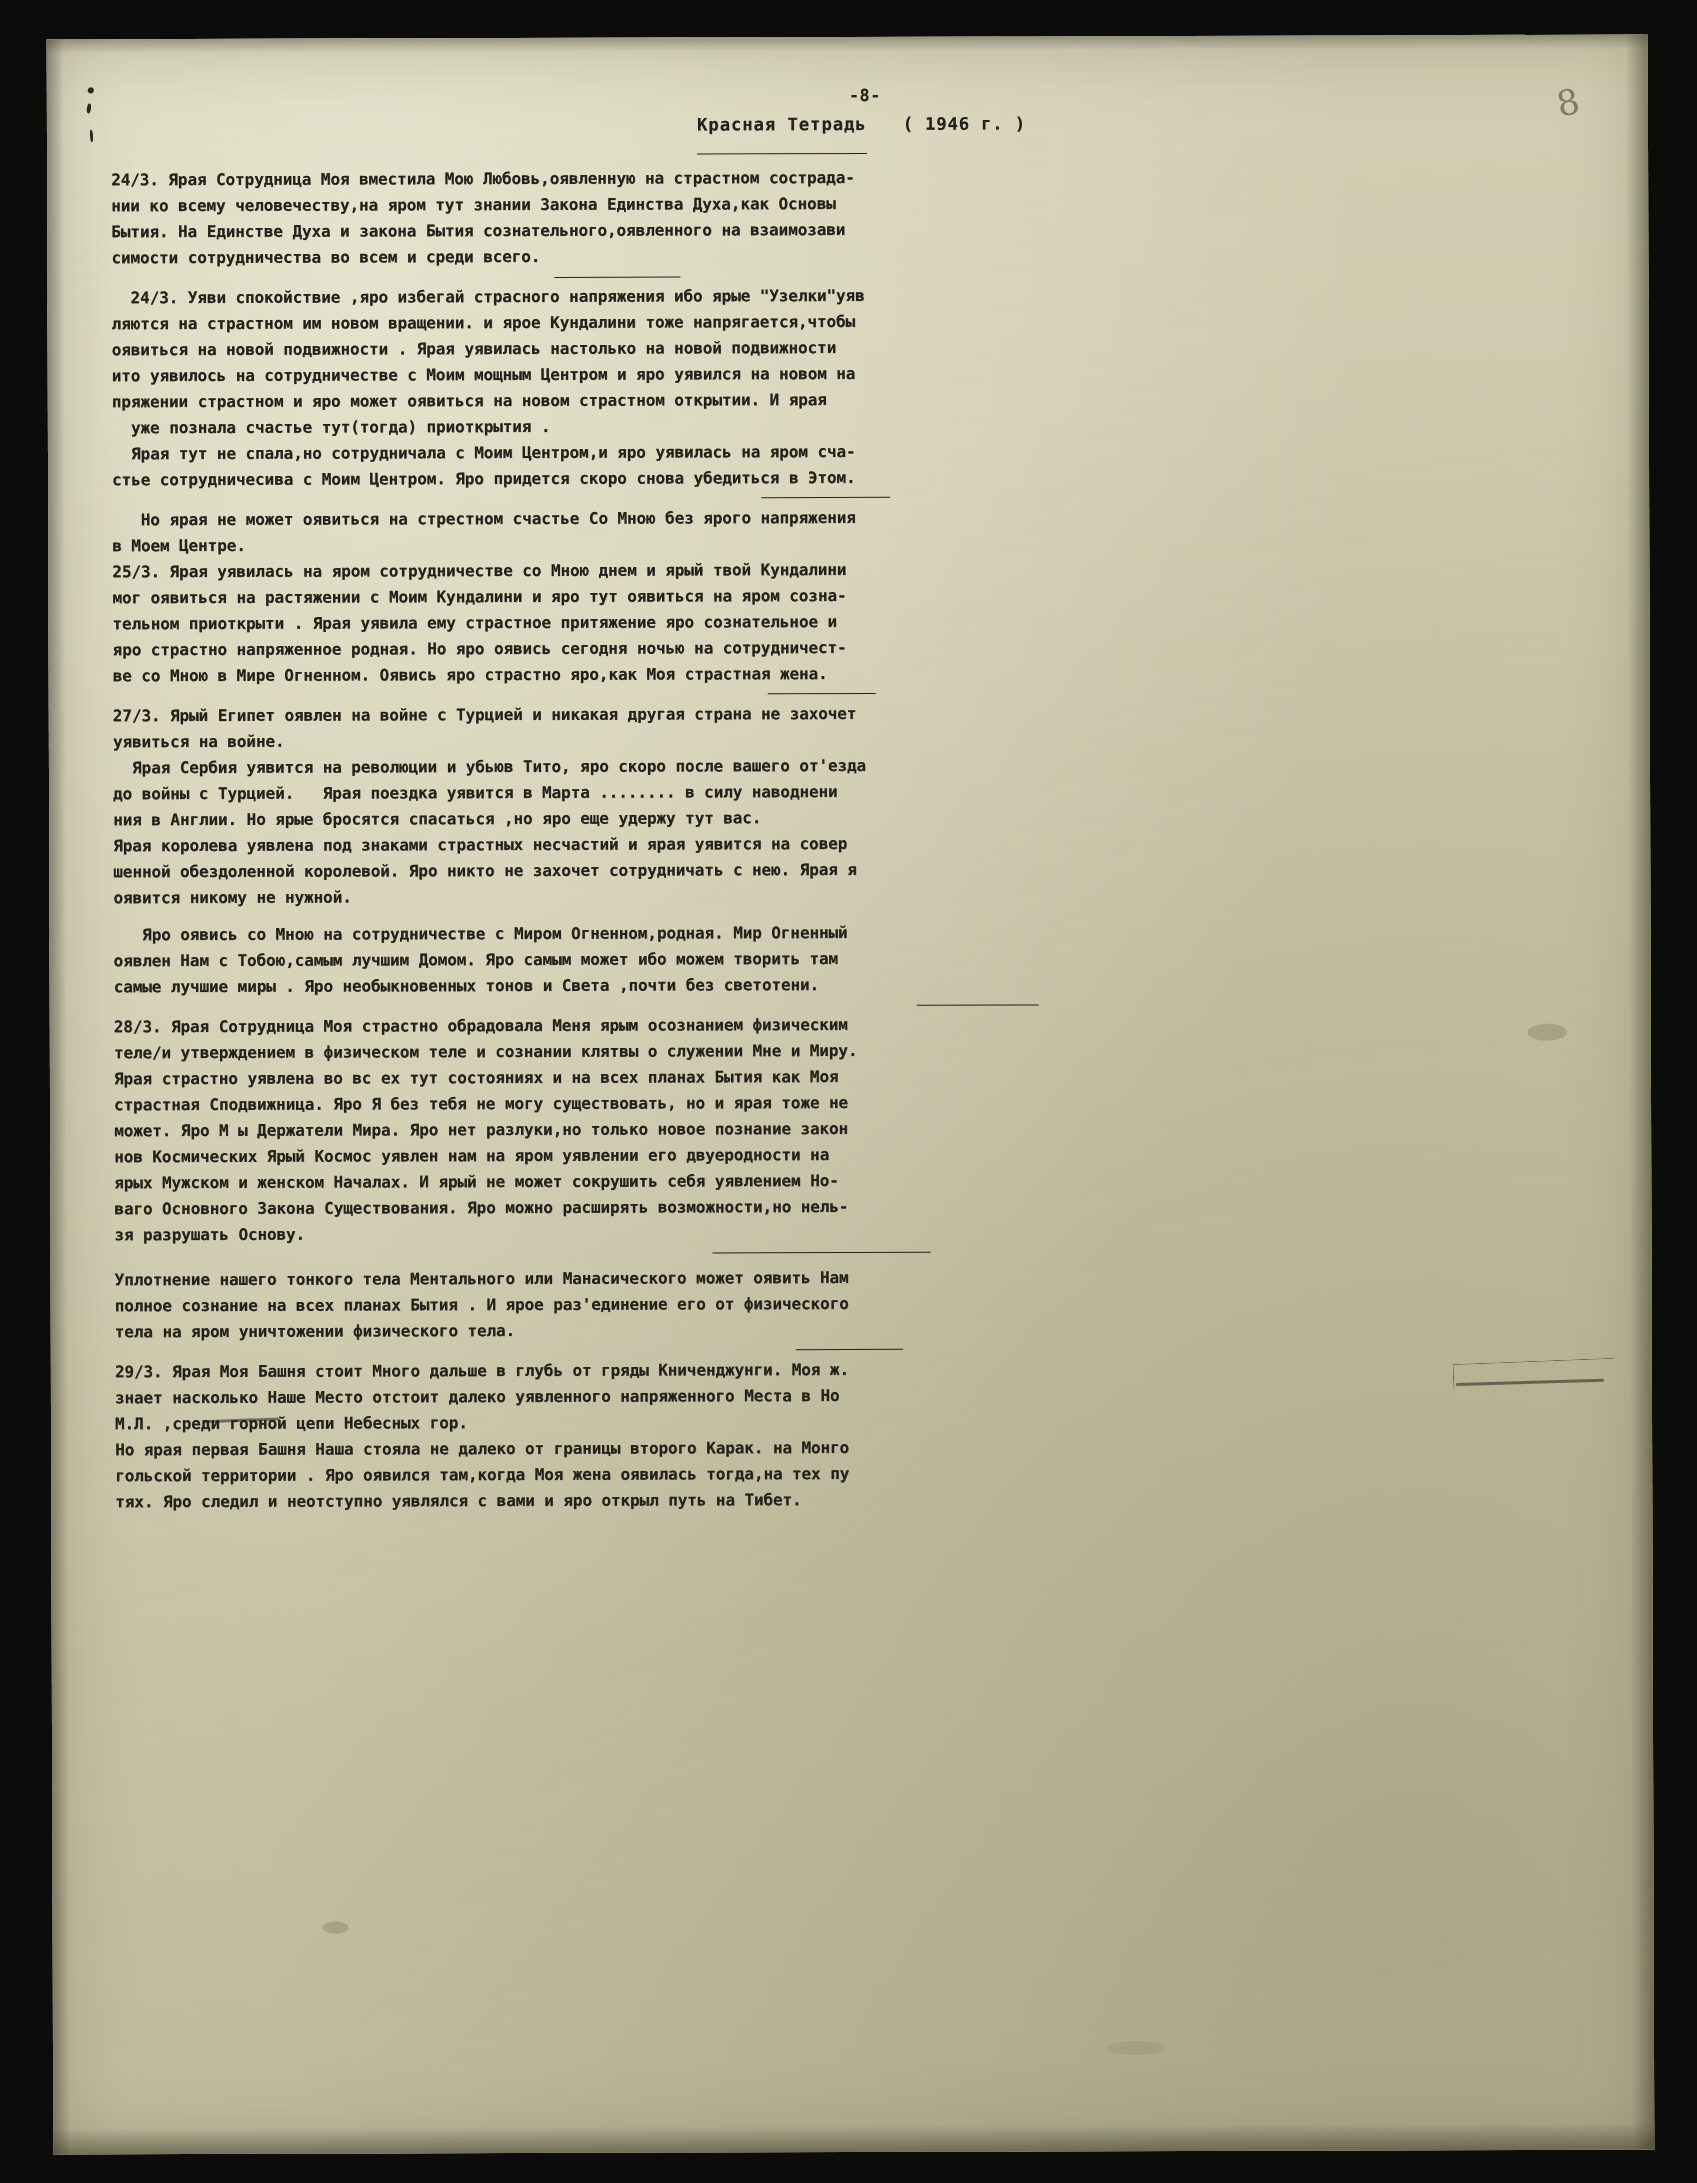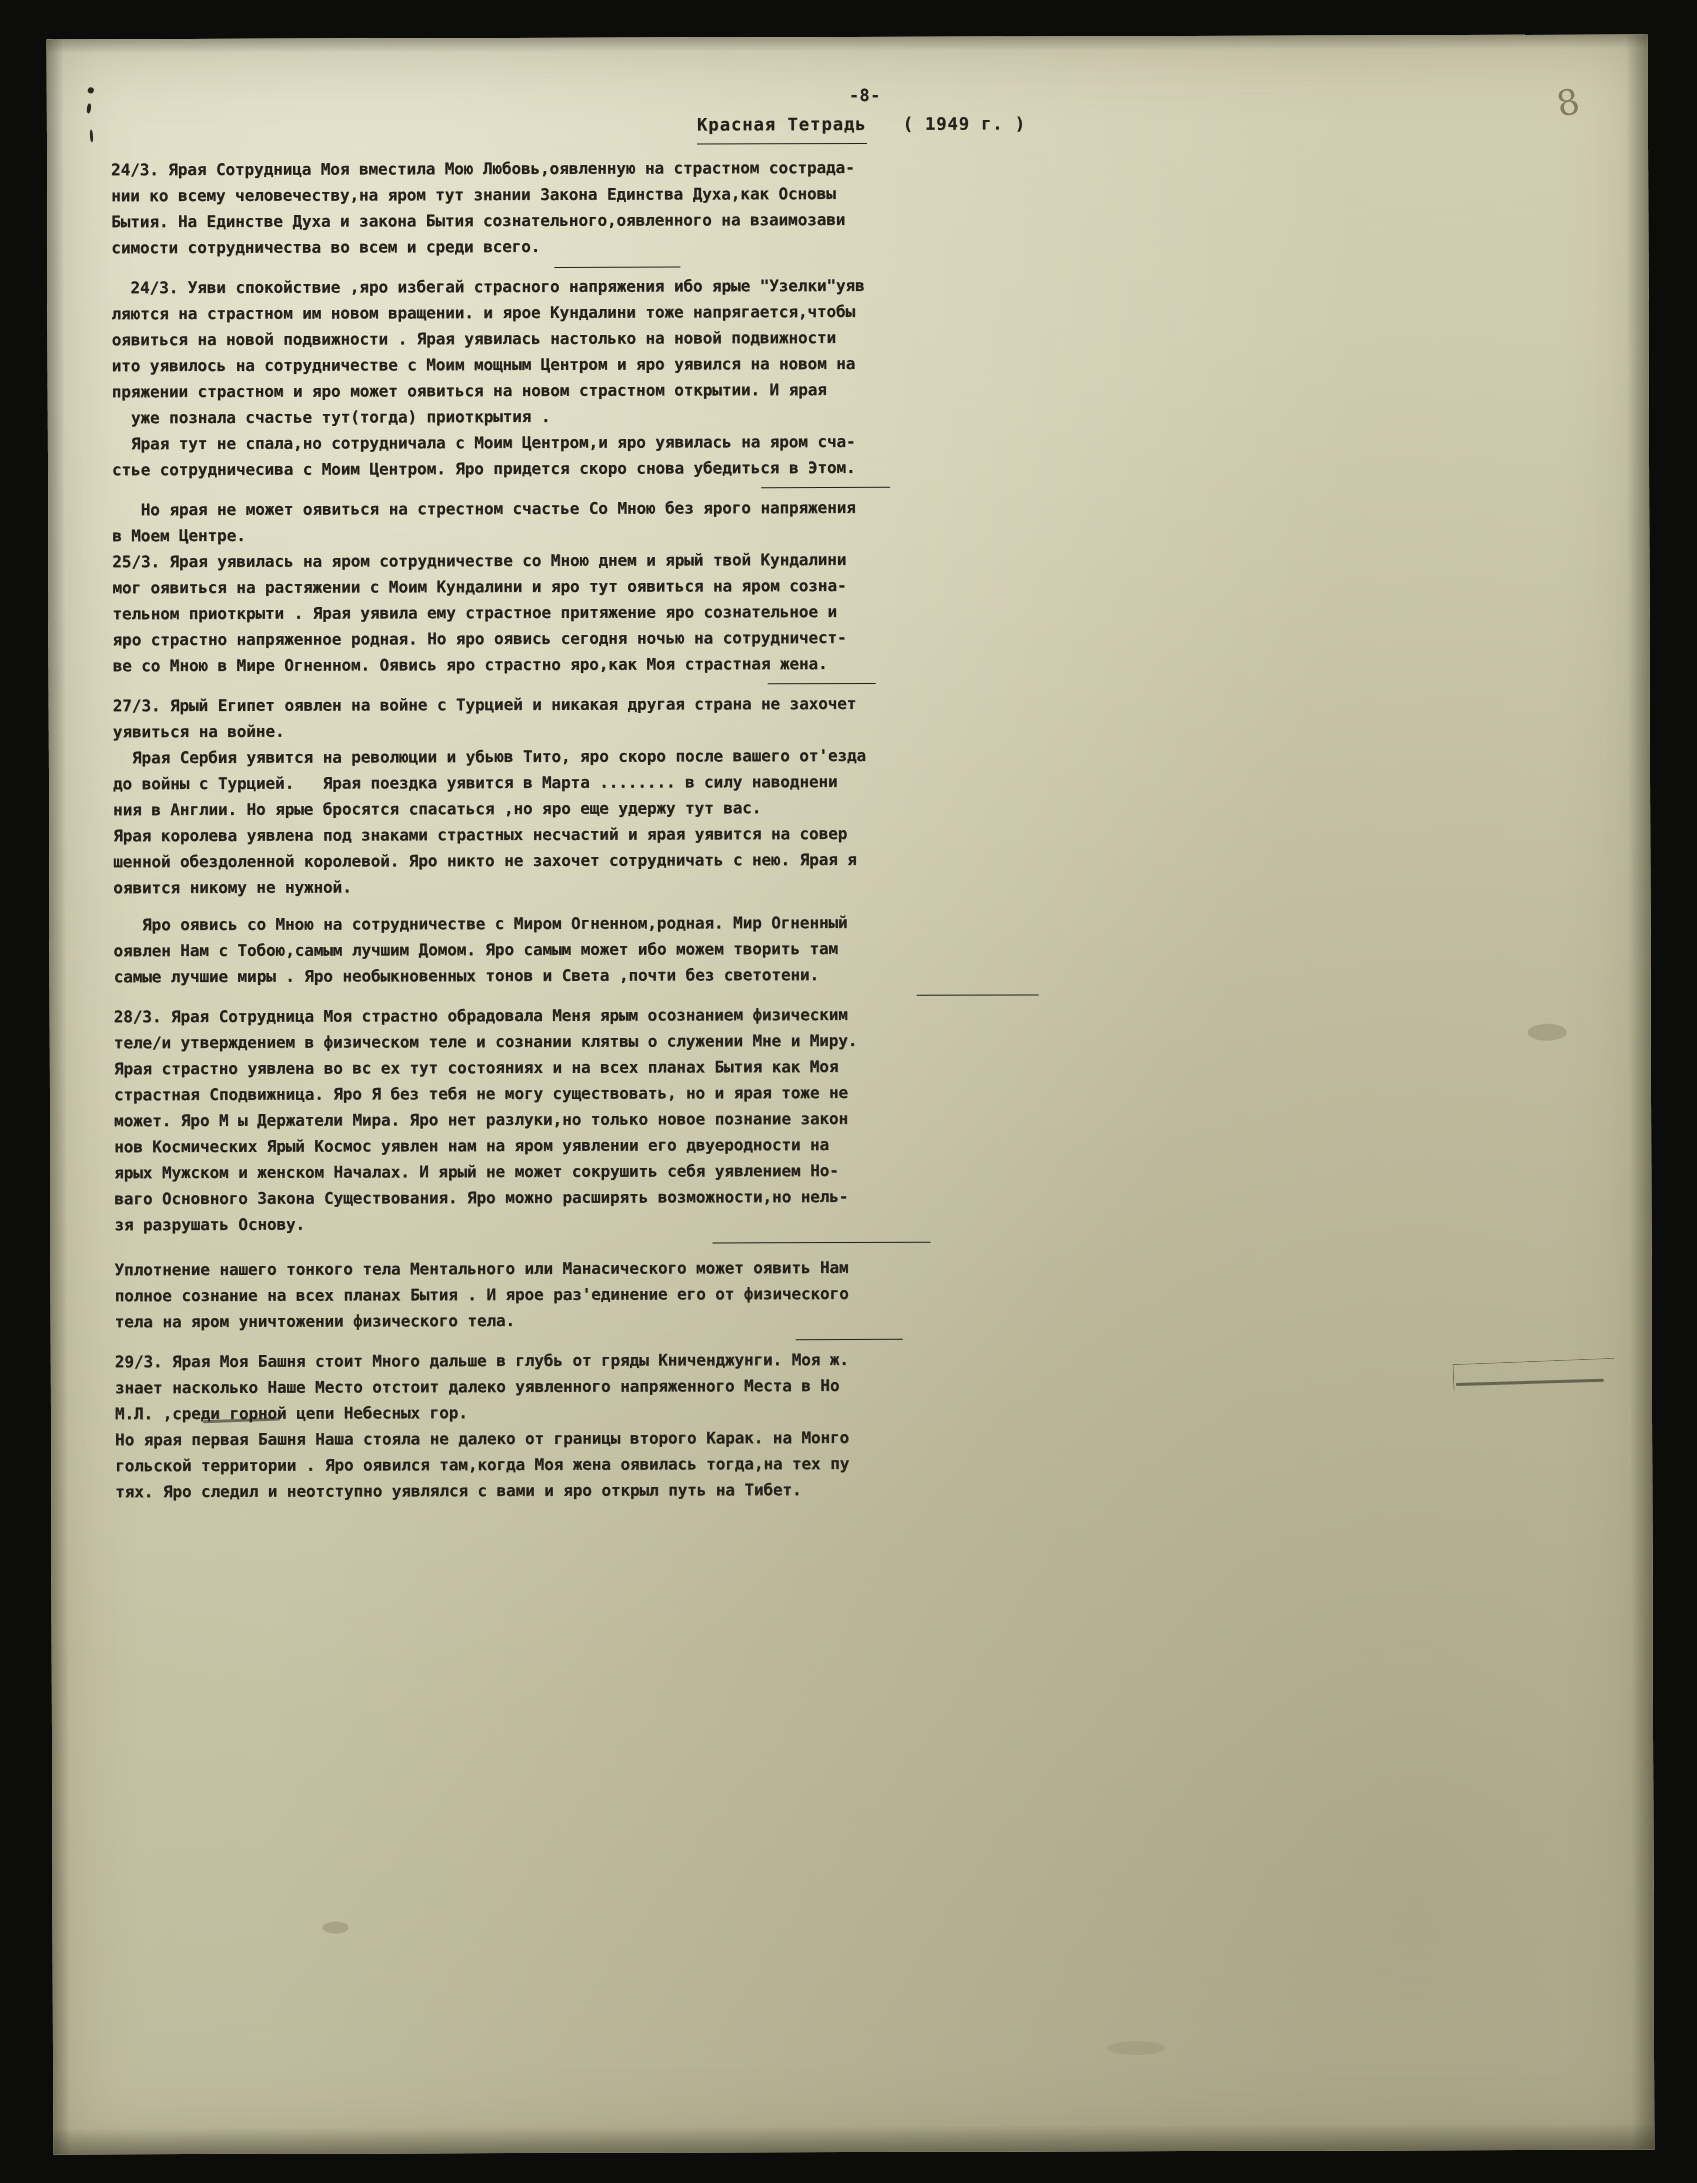--- a/index.html
+++ b/index.html
@@ -95,7 +95,7 @@
     font-size: 17.3px;
     letter-spacing: 0.9px;
     border-bottom: 1.3px solid #23211a;
-    padding-bottom: 6px;
+    padding-bottom: 16px;
   }
   .doc-year {
     font-size: 17.3px;

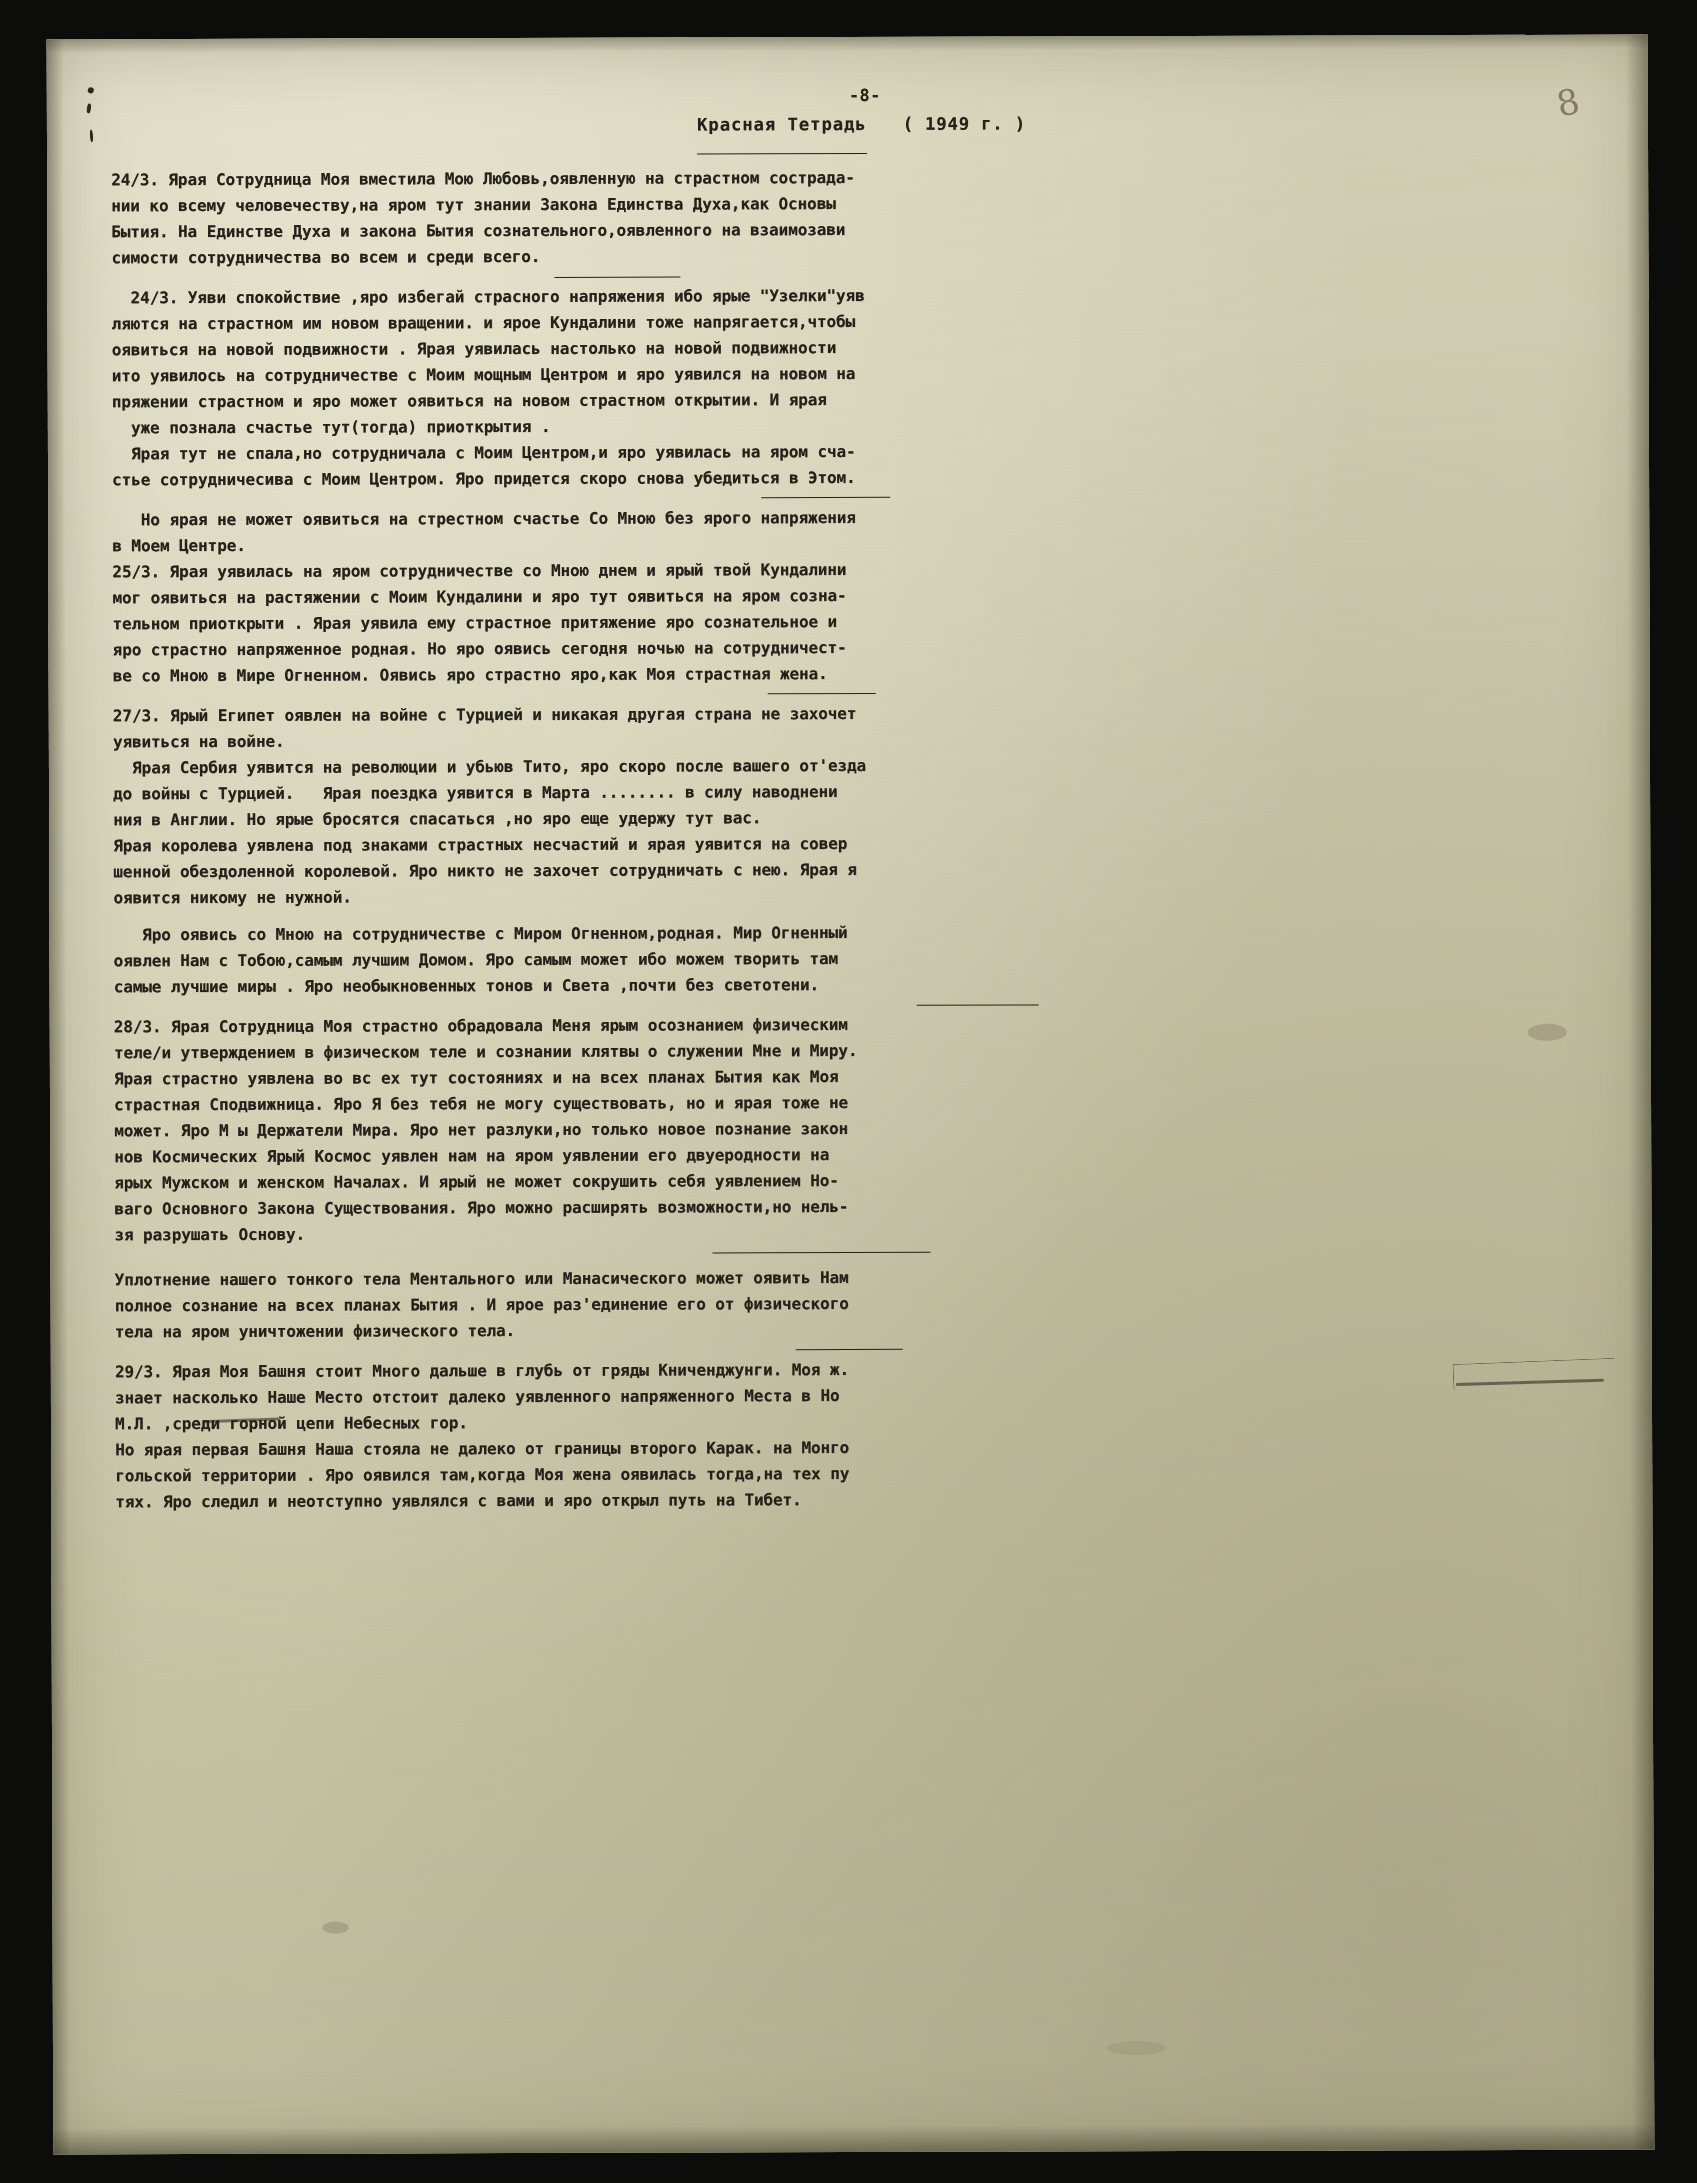--- a/index.html
+++ b/index.html
@@ -195,7 +195,7 @@
 
       <div class="doc-title-row">
         <div class="doc-title">Красная Тетрадь</div>
-        <div class="doc-year">( 1949 г. )</div>
+        <div class="doc-year">( 1946 г. )</div>
       </div>
 
       <div class="para block">24/3. Ярая Сотрудница Моя вместила Мою Любовь,оявленную на страстном сострада-

